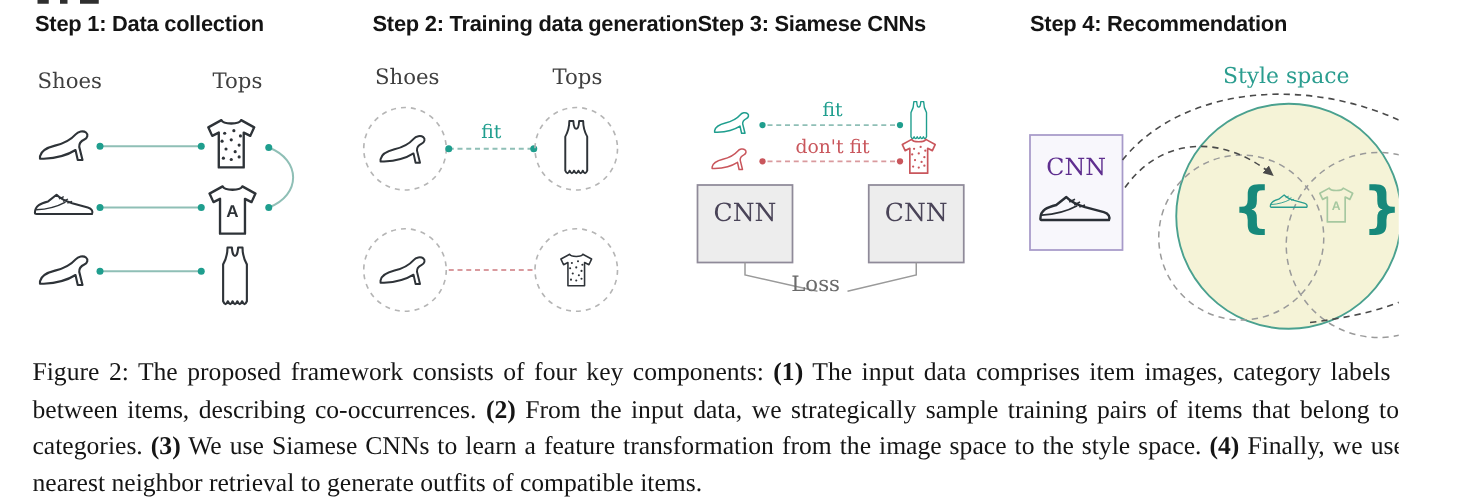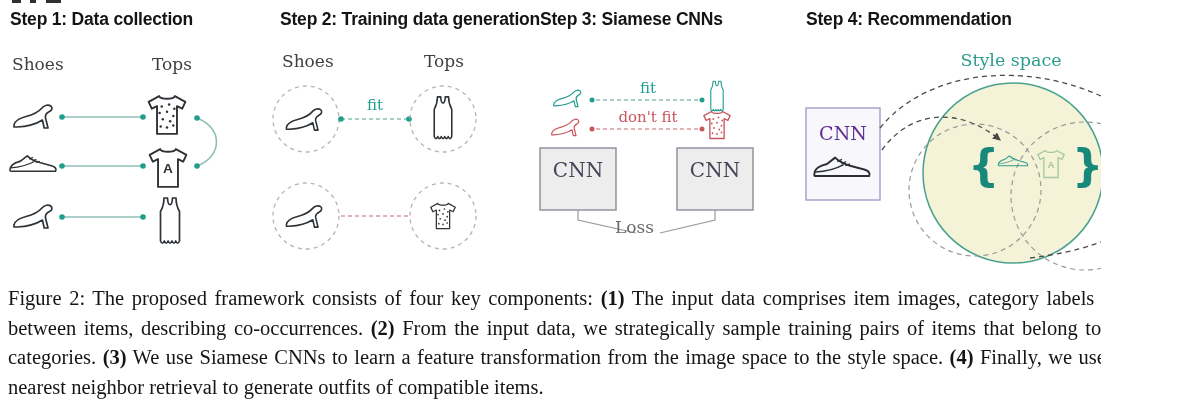--- a/index.html
+++ b/index.html
@@ -4,7 +4,7 @@
 <style>
   html,body{margin:0;padding:0;background:#fff;}
   .page{position:relative;width:1101px;height:400px;background:#fff;overflow:hidden;
-        font-family:"Liberation Sans",sans-serif;}
+        font-family:"Liberation Sans",sans-serif;margin-left:18px;}
   .diagram{position:absolute;top:0;left:0;}
   .step-title{font-family:"Liberation Sans",sans-serif;font-weight:800;font-size:17.5px;
               fill:#141414;letter-spacing:-0.2px;}

